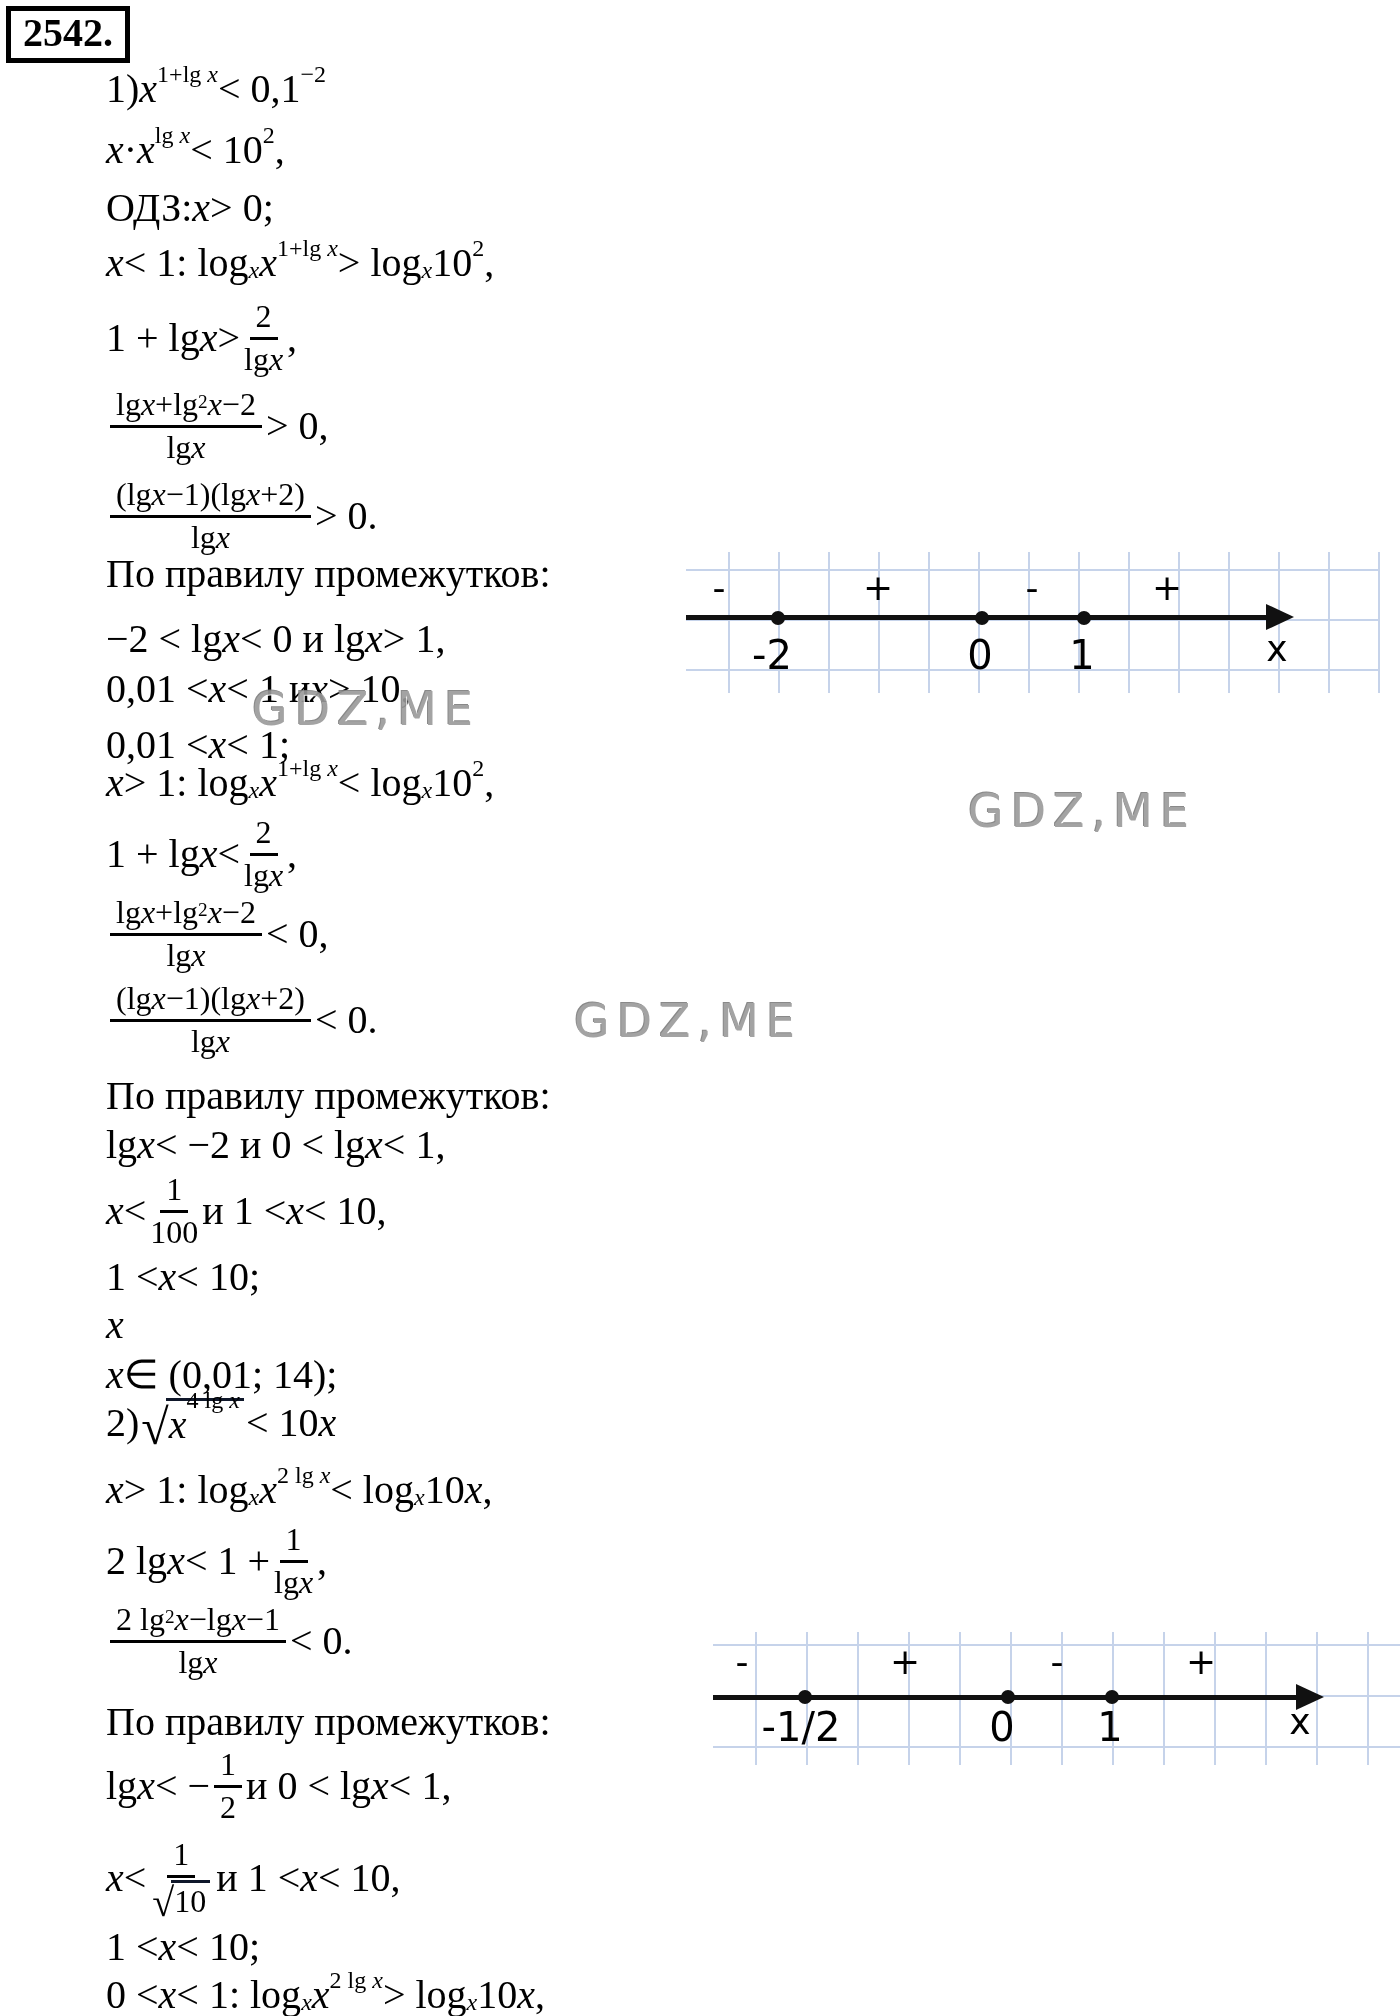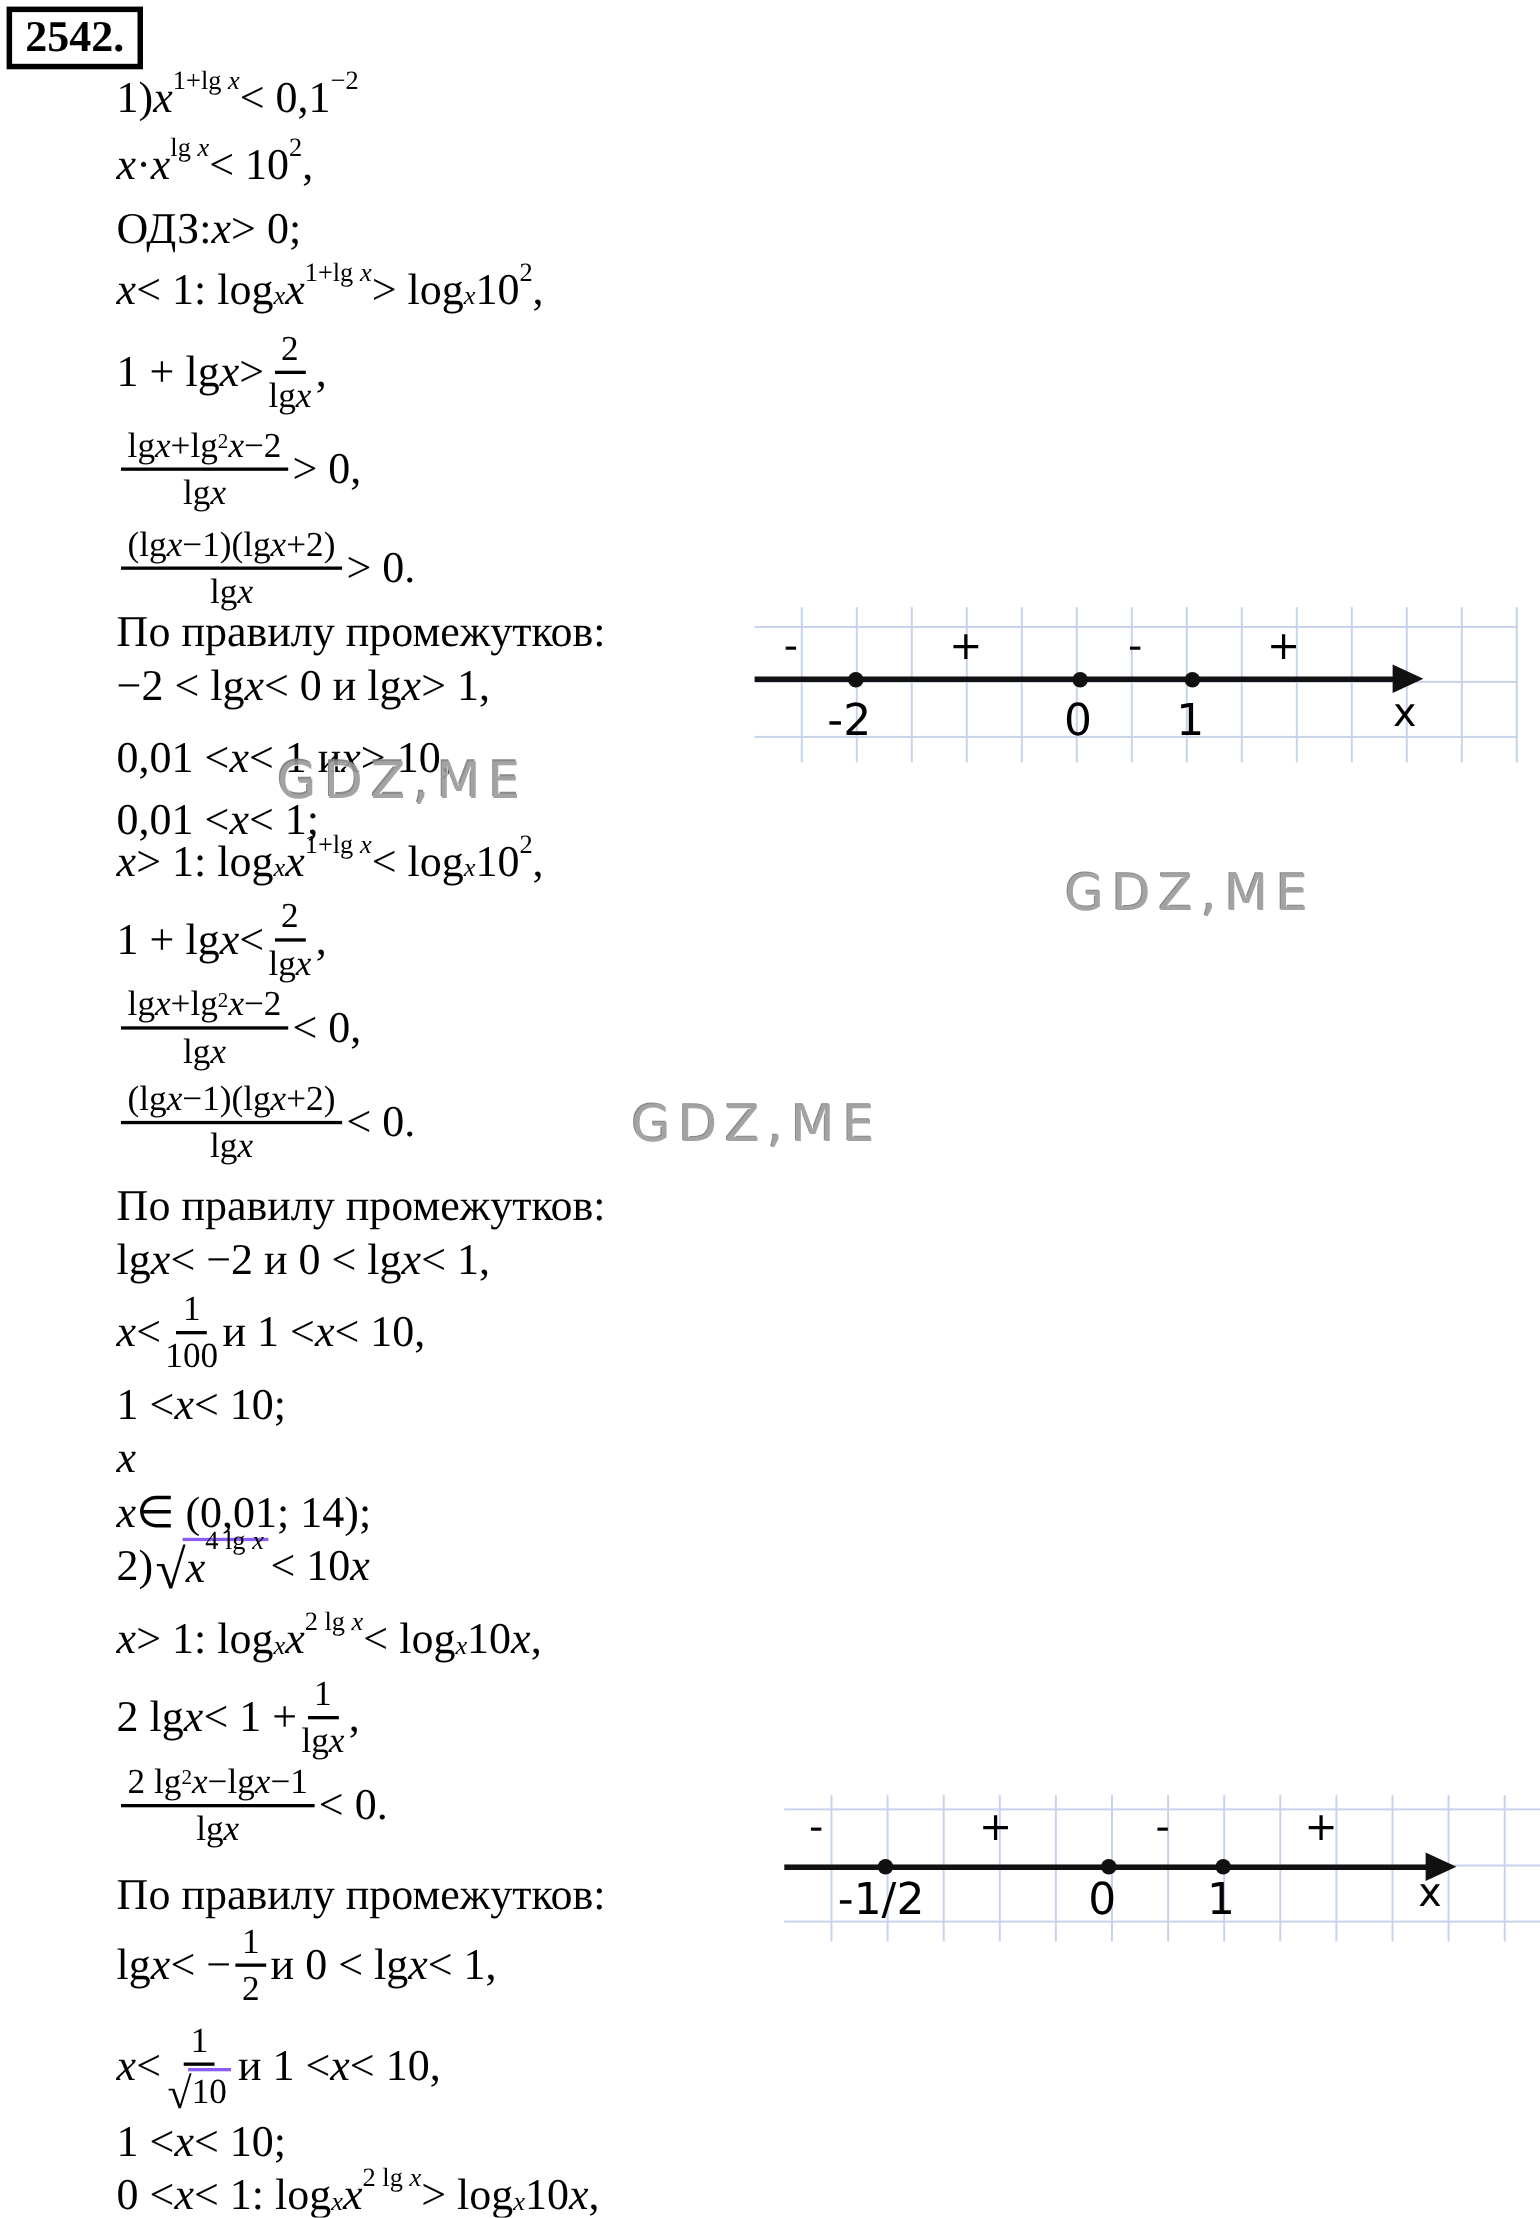--- a/index.html
+++ b/index.html
@@ -154,7 +154,7 @@
 <div class="mline" style="top:551px">
     <span>По правилу промежутков:</span>
   </div>
-<div class="mline" style="top:600px">
+<div class="mline" style="top:616px">
     <span>−2 &lt; lg </span>
     <span class="it">x</span>
     <span> &lt; 0 и lg </span>

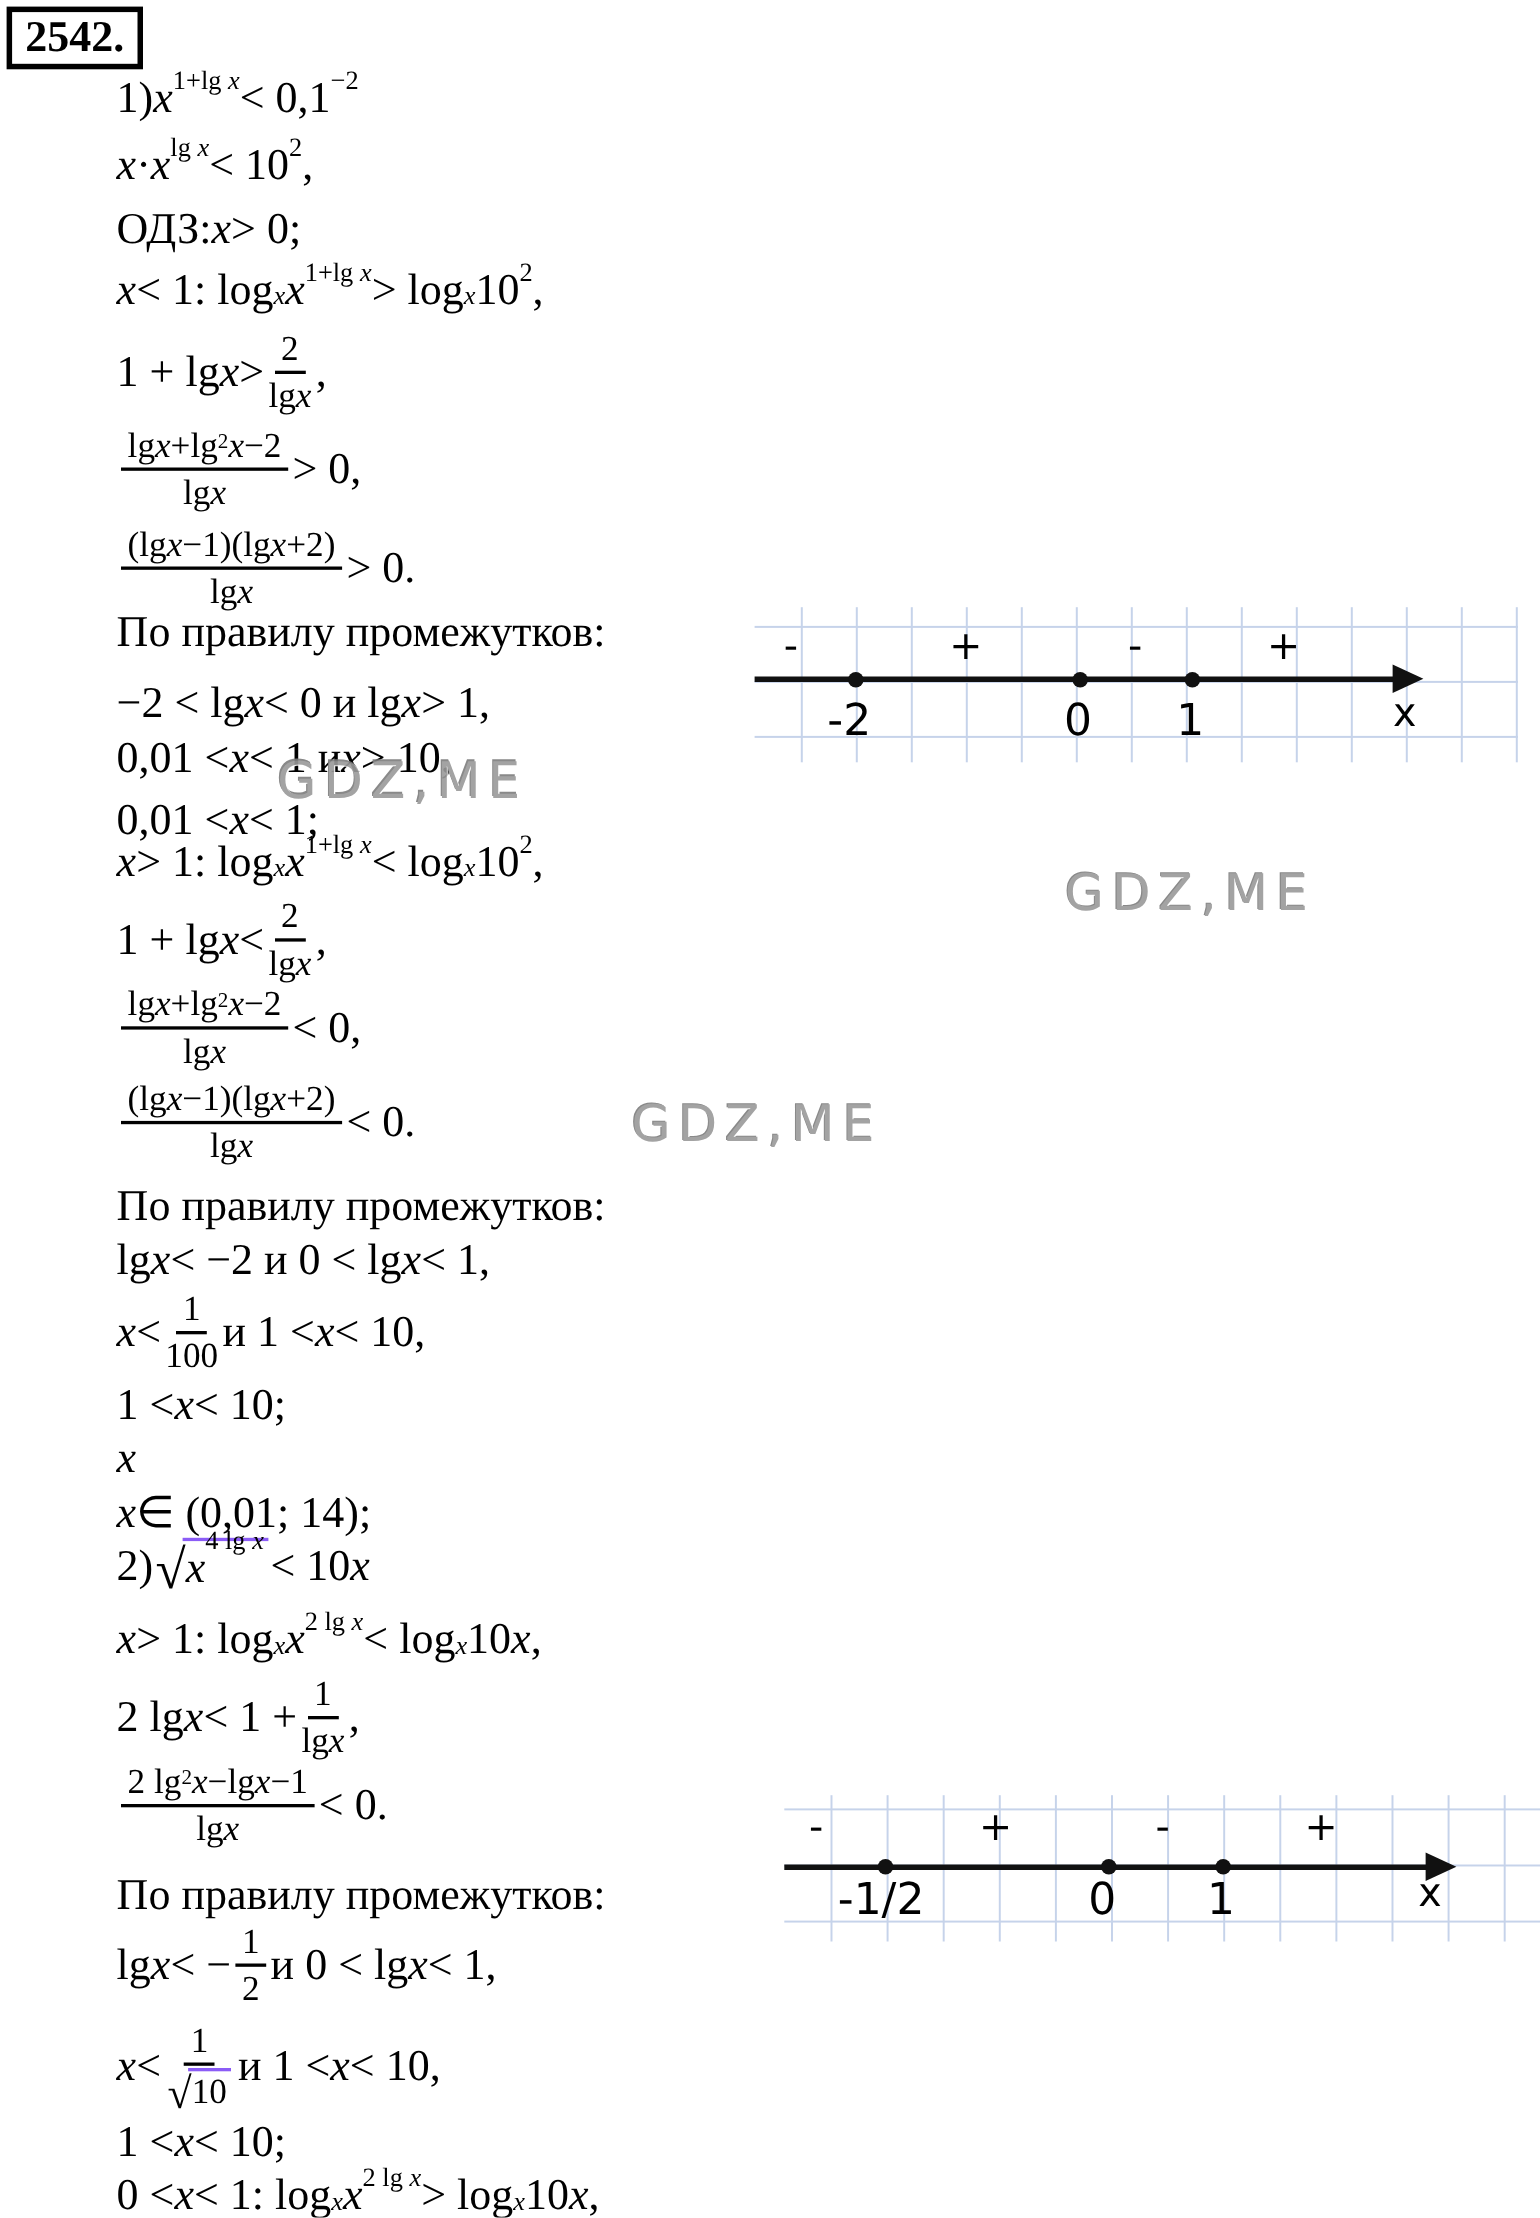--- a/index.html
+++ b/index.html
@@ -29,7 +29,7 @@
   .frac .den{padding-top:2px;line-height:1.12;display:flex;align-items:flex-start;}
   .sqrt{display:inline-flex;align-items:flex-end;margin:0 2px;}
   .sqrt .sg{font-size:1.25em;line-height:0.82;margin-right:-3px;font-style:normal;}
-  .sqrt .sb{border-top:3px solid #8b5cf6;padding:1px 4px 0 3px;display:inline-block;}
+  .sqrt .sb{border-top:3px solid #0f172a;padding:1px 4px 0 3px;display:inline-block;}
   
   .wm{
     position:absolute;font-family:"DejaVu Sans", sans-serif;font-size:46px;

